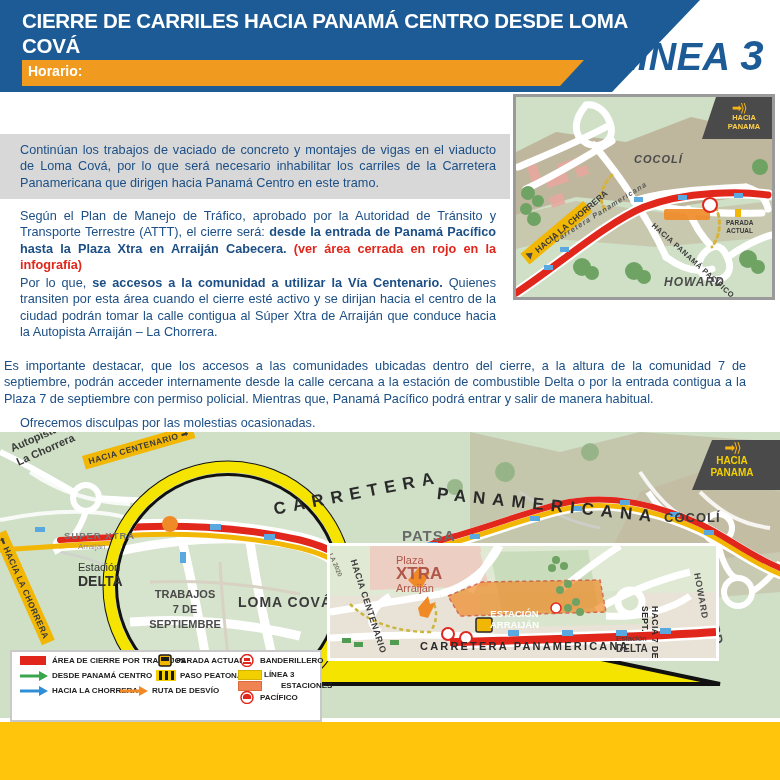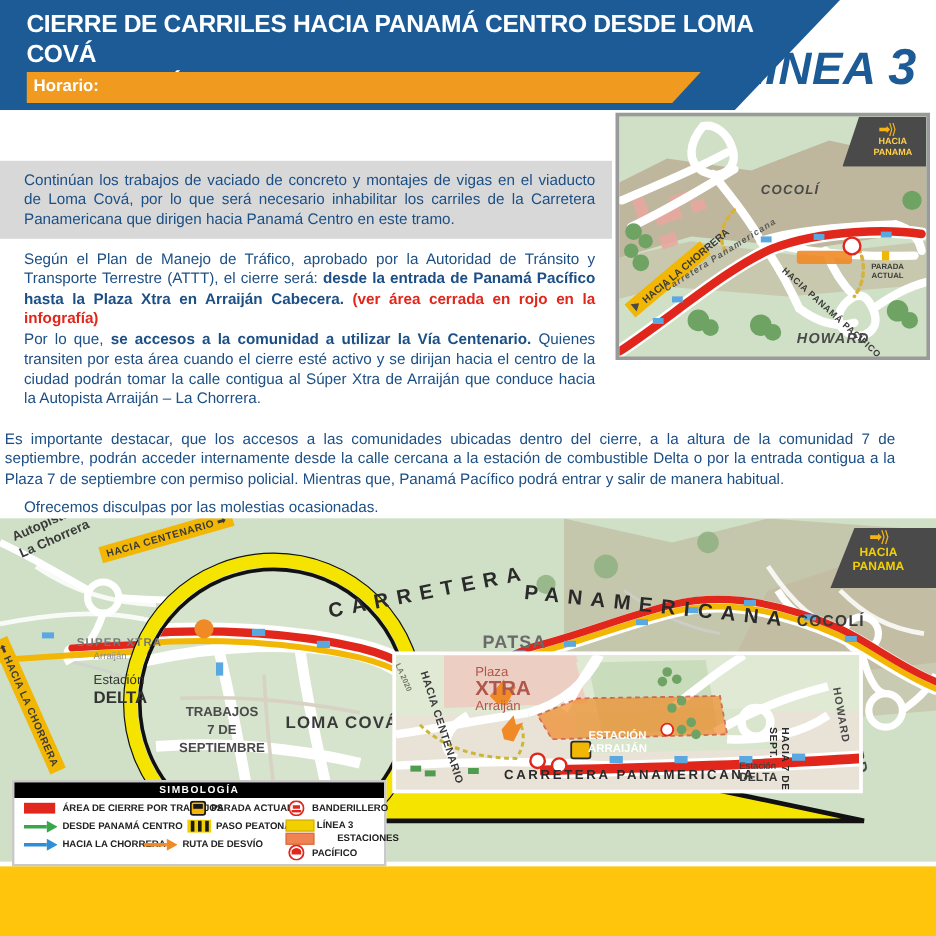--- a/index.html
+++ b/index.html
@@ -445,7 +445,6 @@
   </div>
 
   <div class="legend">
-    <div class="legend-title">SIMBOLOGÍA</div>
     <div class="legend-body">
 
       <div class="swatch" style="left:8px;top:4px;width:26px;height:9px;background:#e1261c;"></div>

